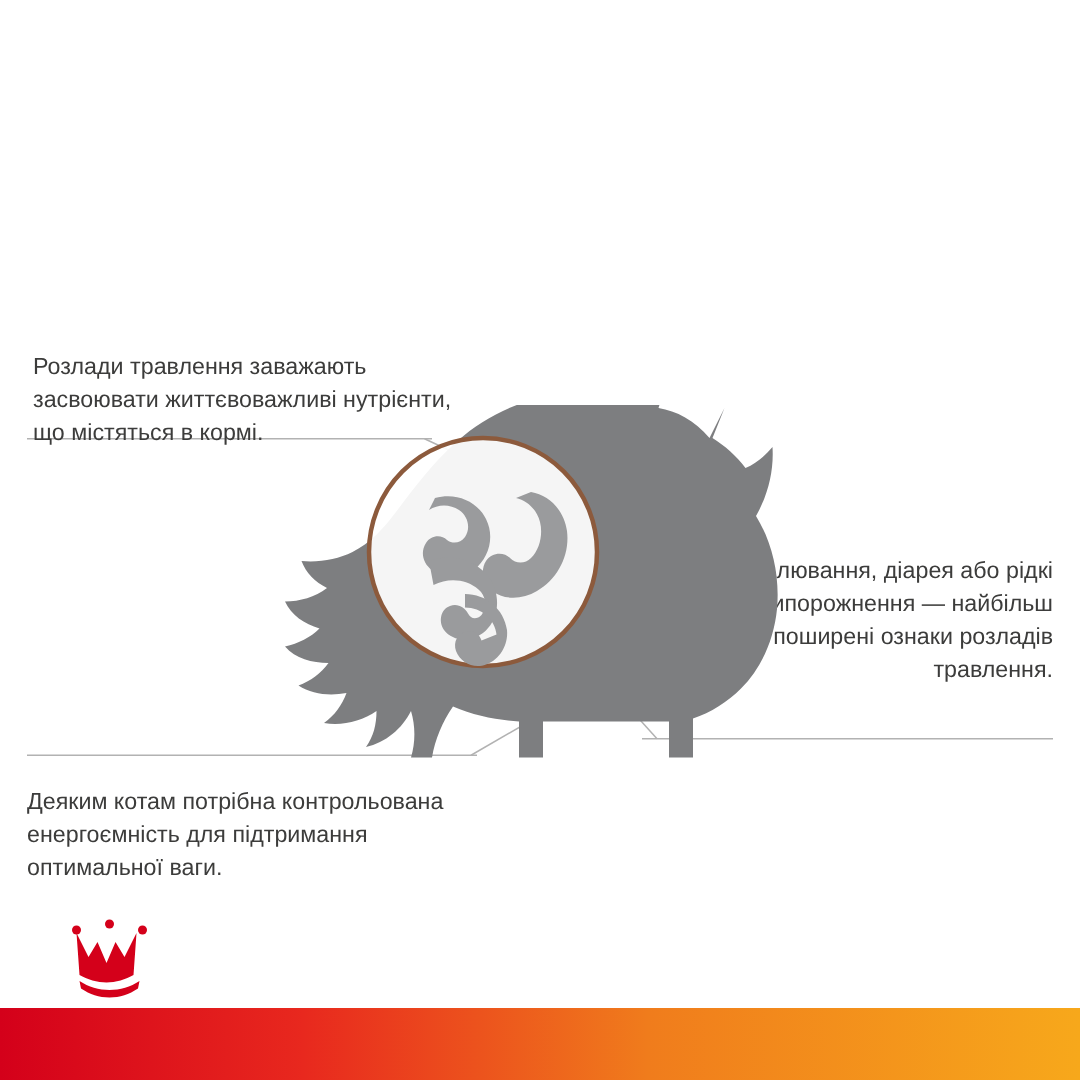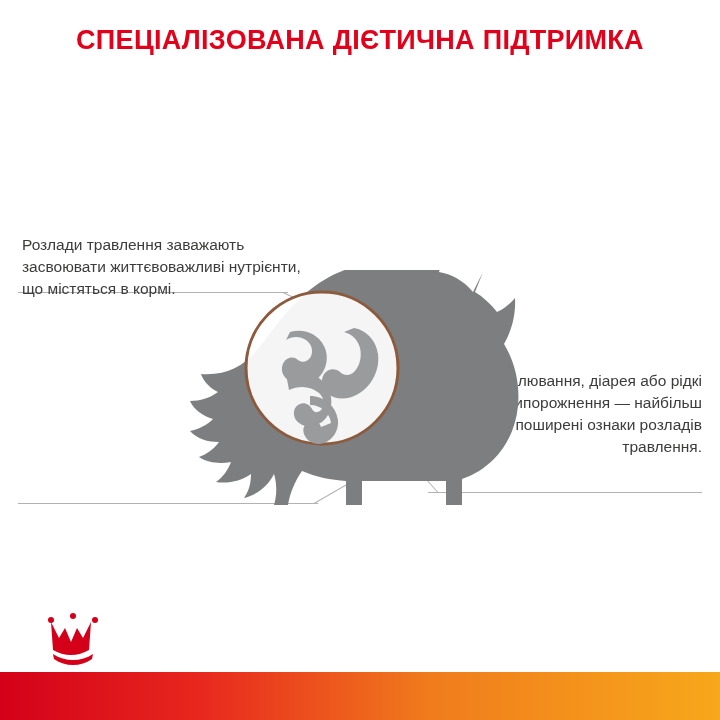--- a/index.html
+++ b/index.html
@@ -126,7 +126,6 @@
 
 <div class="page">
 
-  <div class="title">СПЕЦІАЛІЗОВАНА ДІЄТИЧНА ПІДТРИМКА</div>
 
   <div class="line line-tl-h"></div>
   <div class="line line-tl-d"></div>

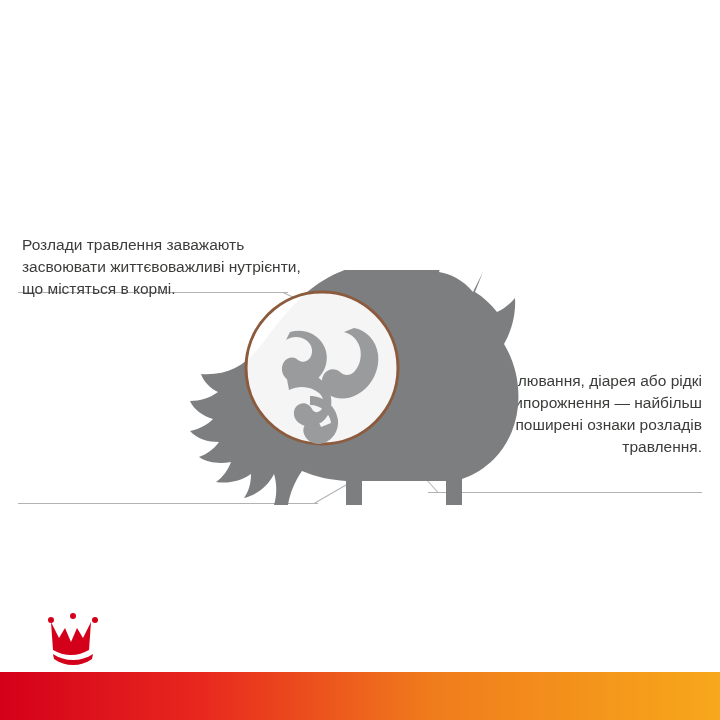--- a/index.html
+++ b/index.html
@@ -135,6 +135,7 @@
   <div class="line line-r-d"></div>
 
   <div class="callout callout-tl">Розлади травлення заважають засвоювати життєвоважливі нутрієнти, що містяться в кормі.</div>
+  <div class="callout callout-bl">Деяким котам потрібна контрольована енергоємність для підтримання оптимальної ваги.</div>
   <div class="callout callout-r">Блювання, діарея або рідкі випорожнення — найбільш поширені ознаки розладів травлення.</div>
 
   <div class="art">

